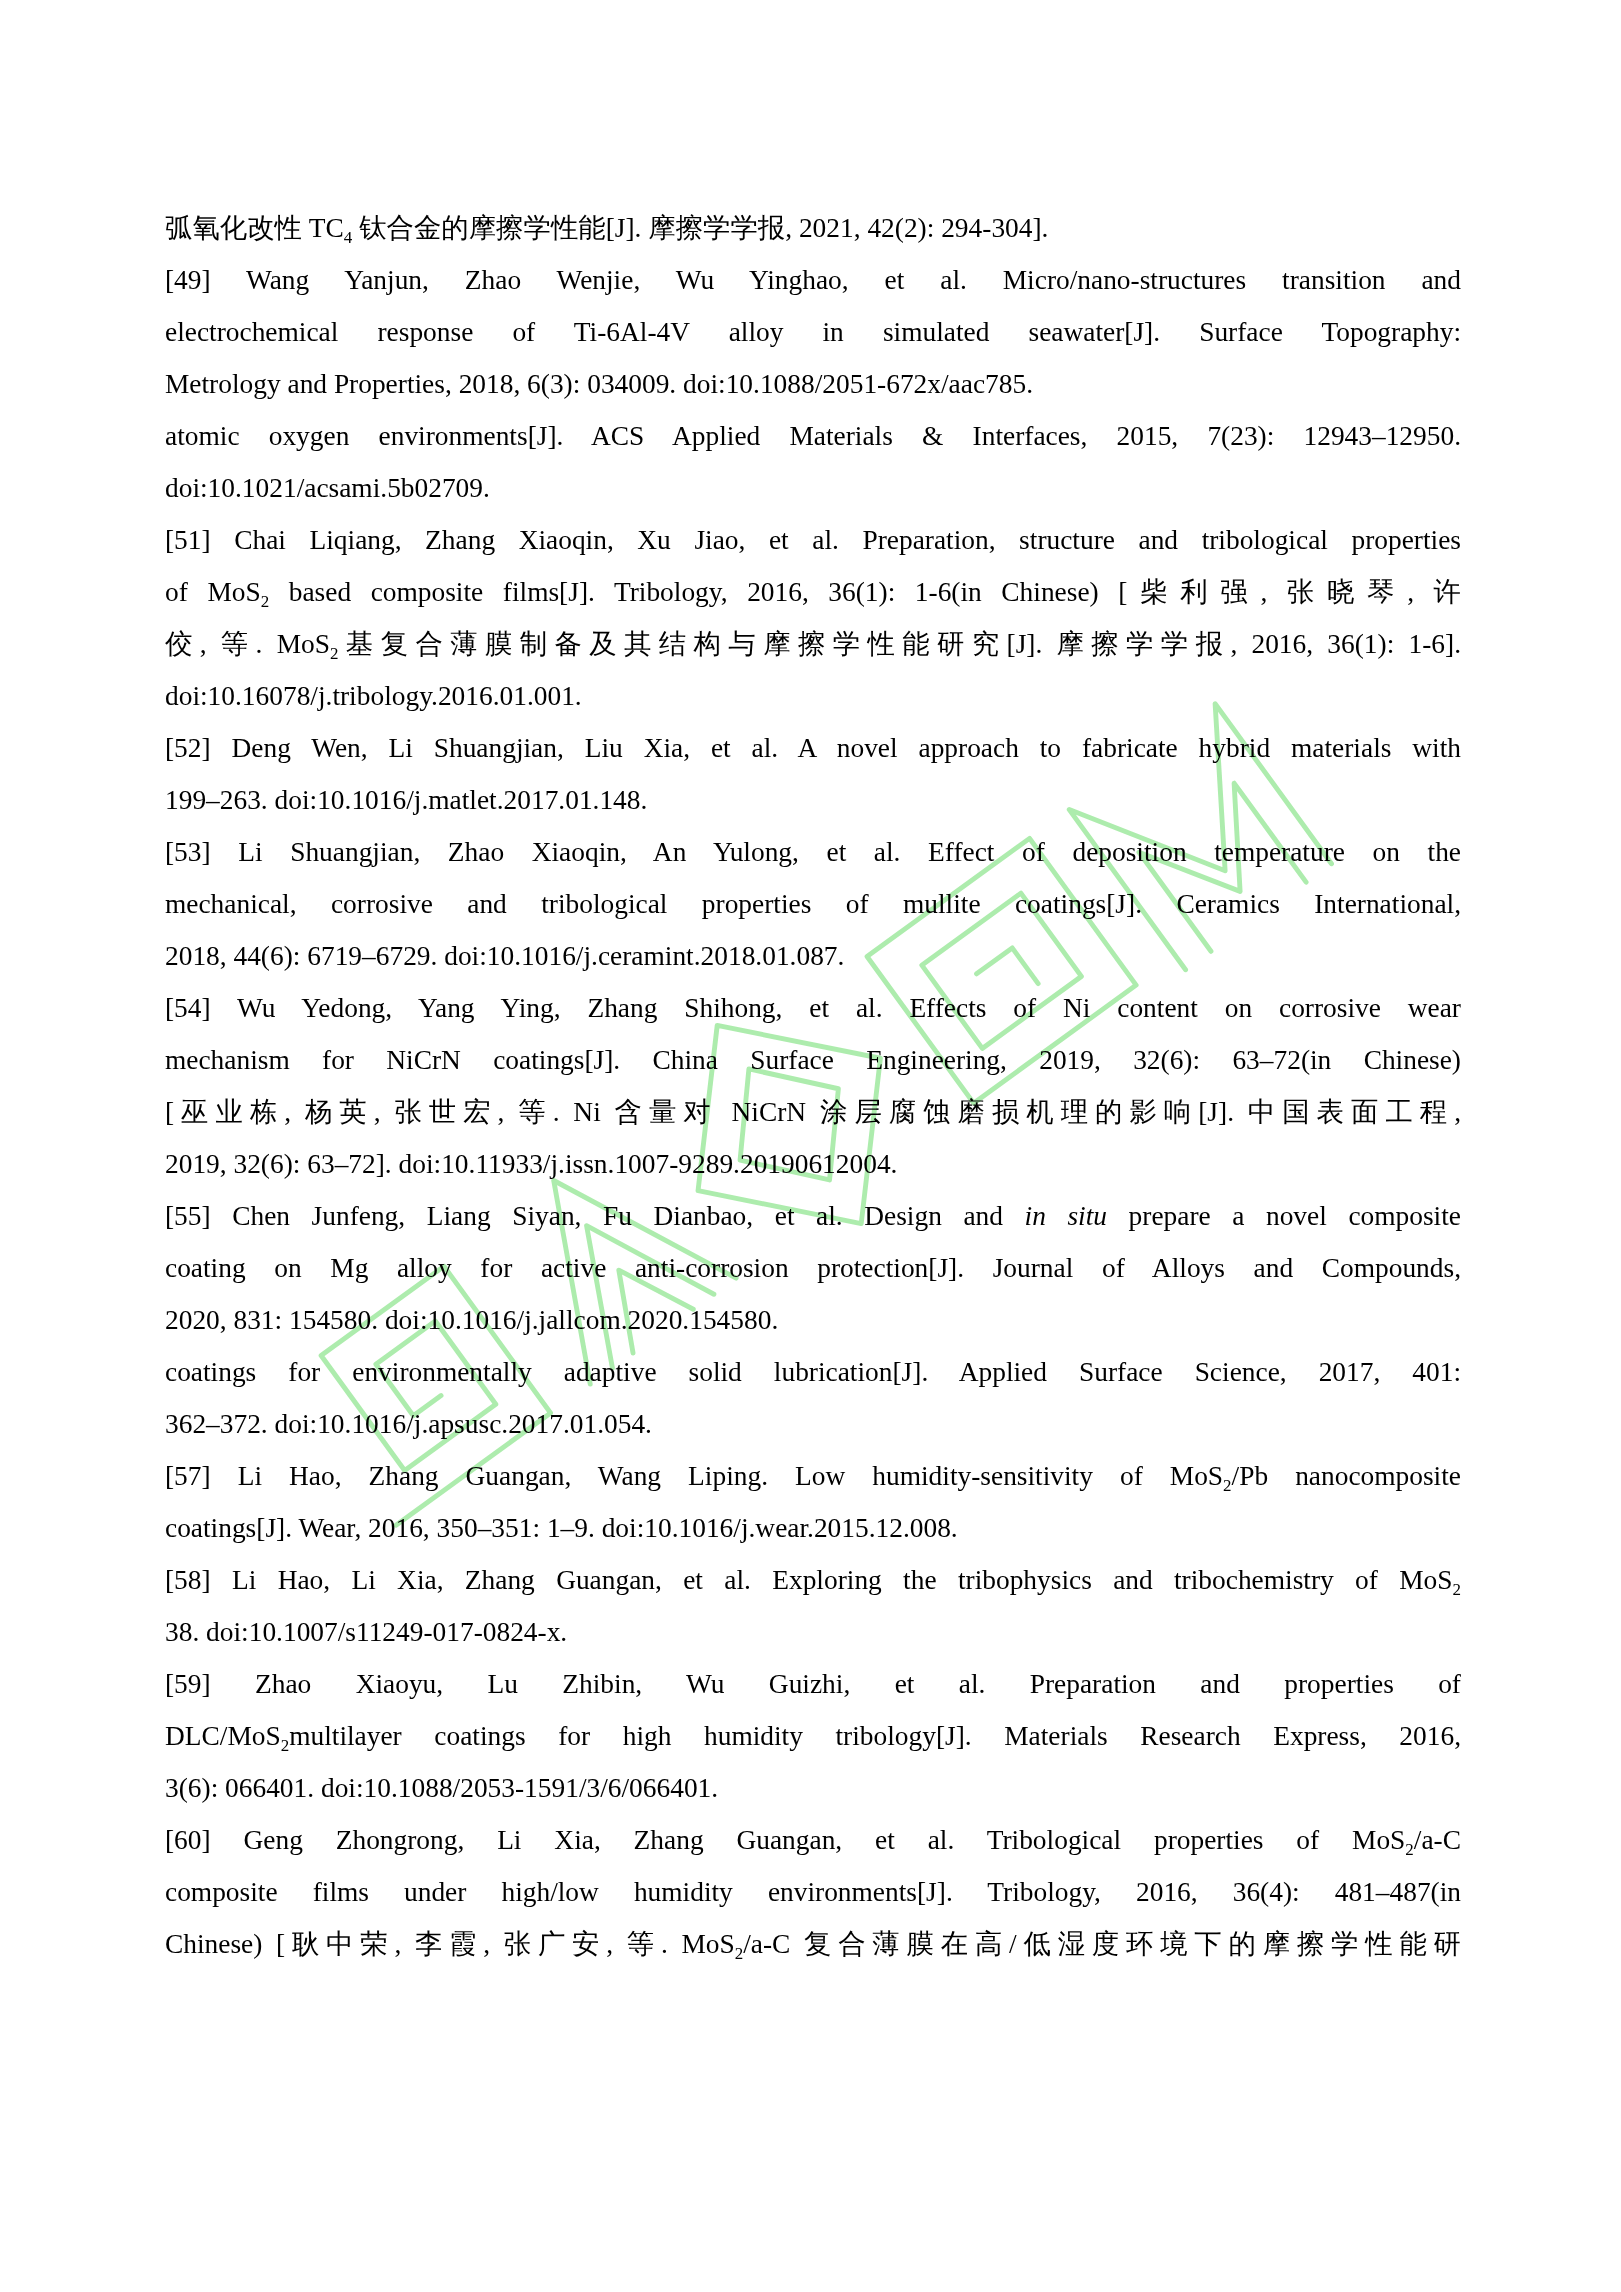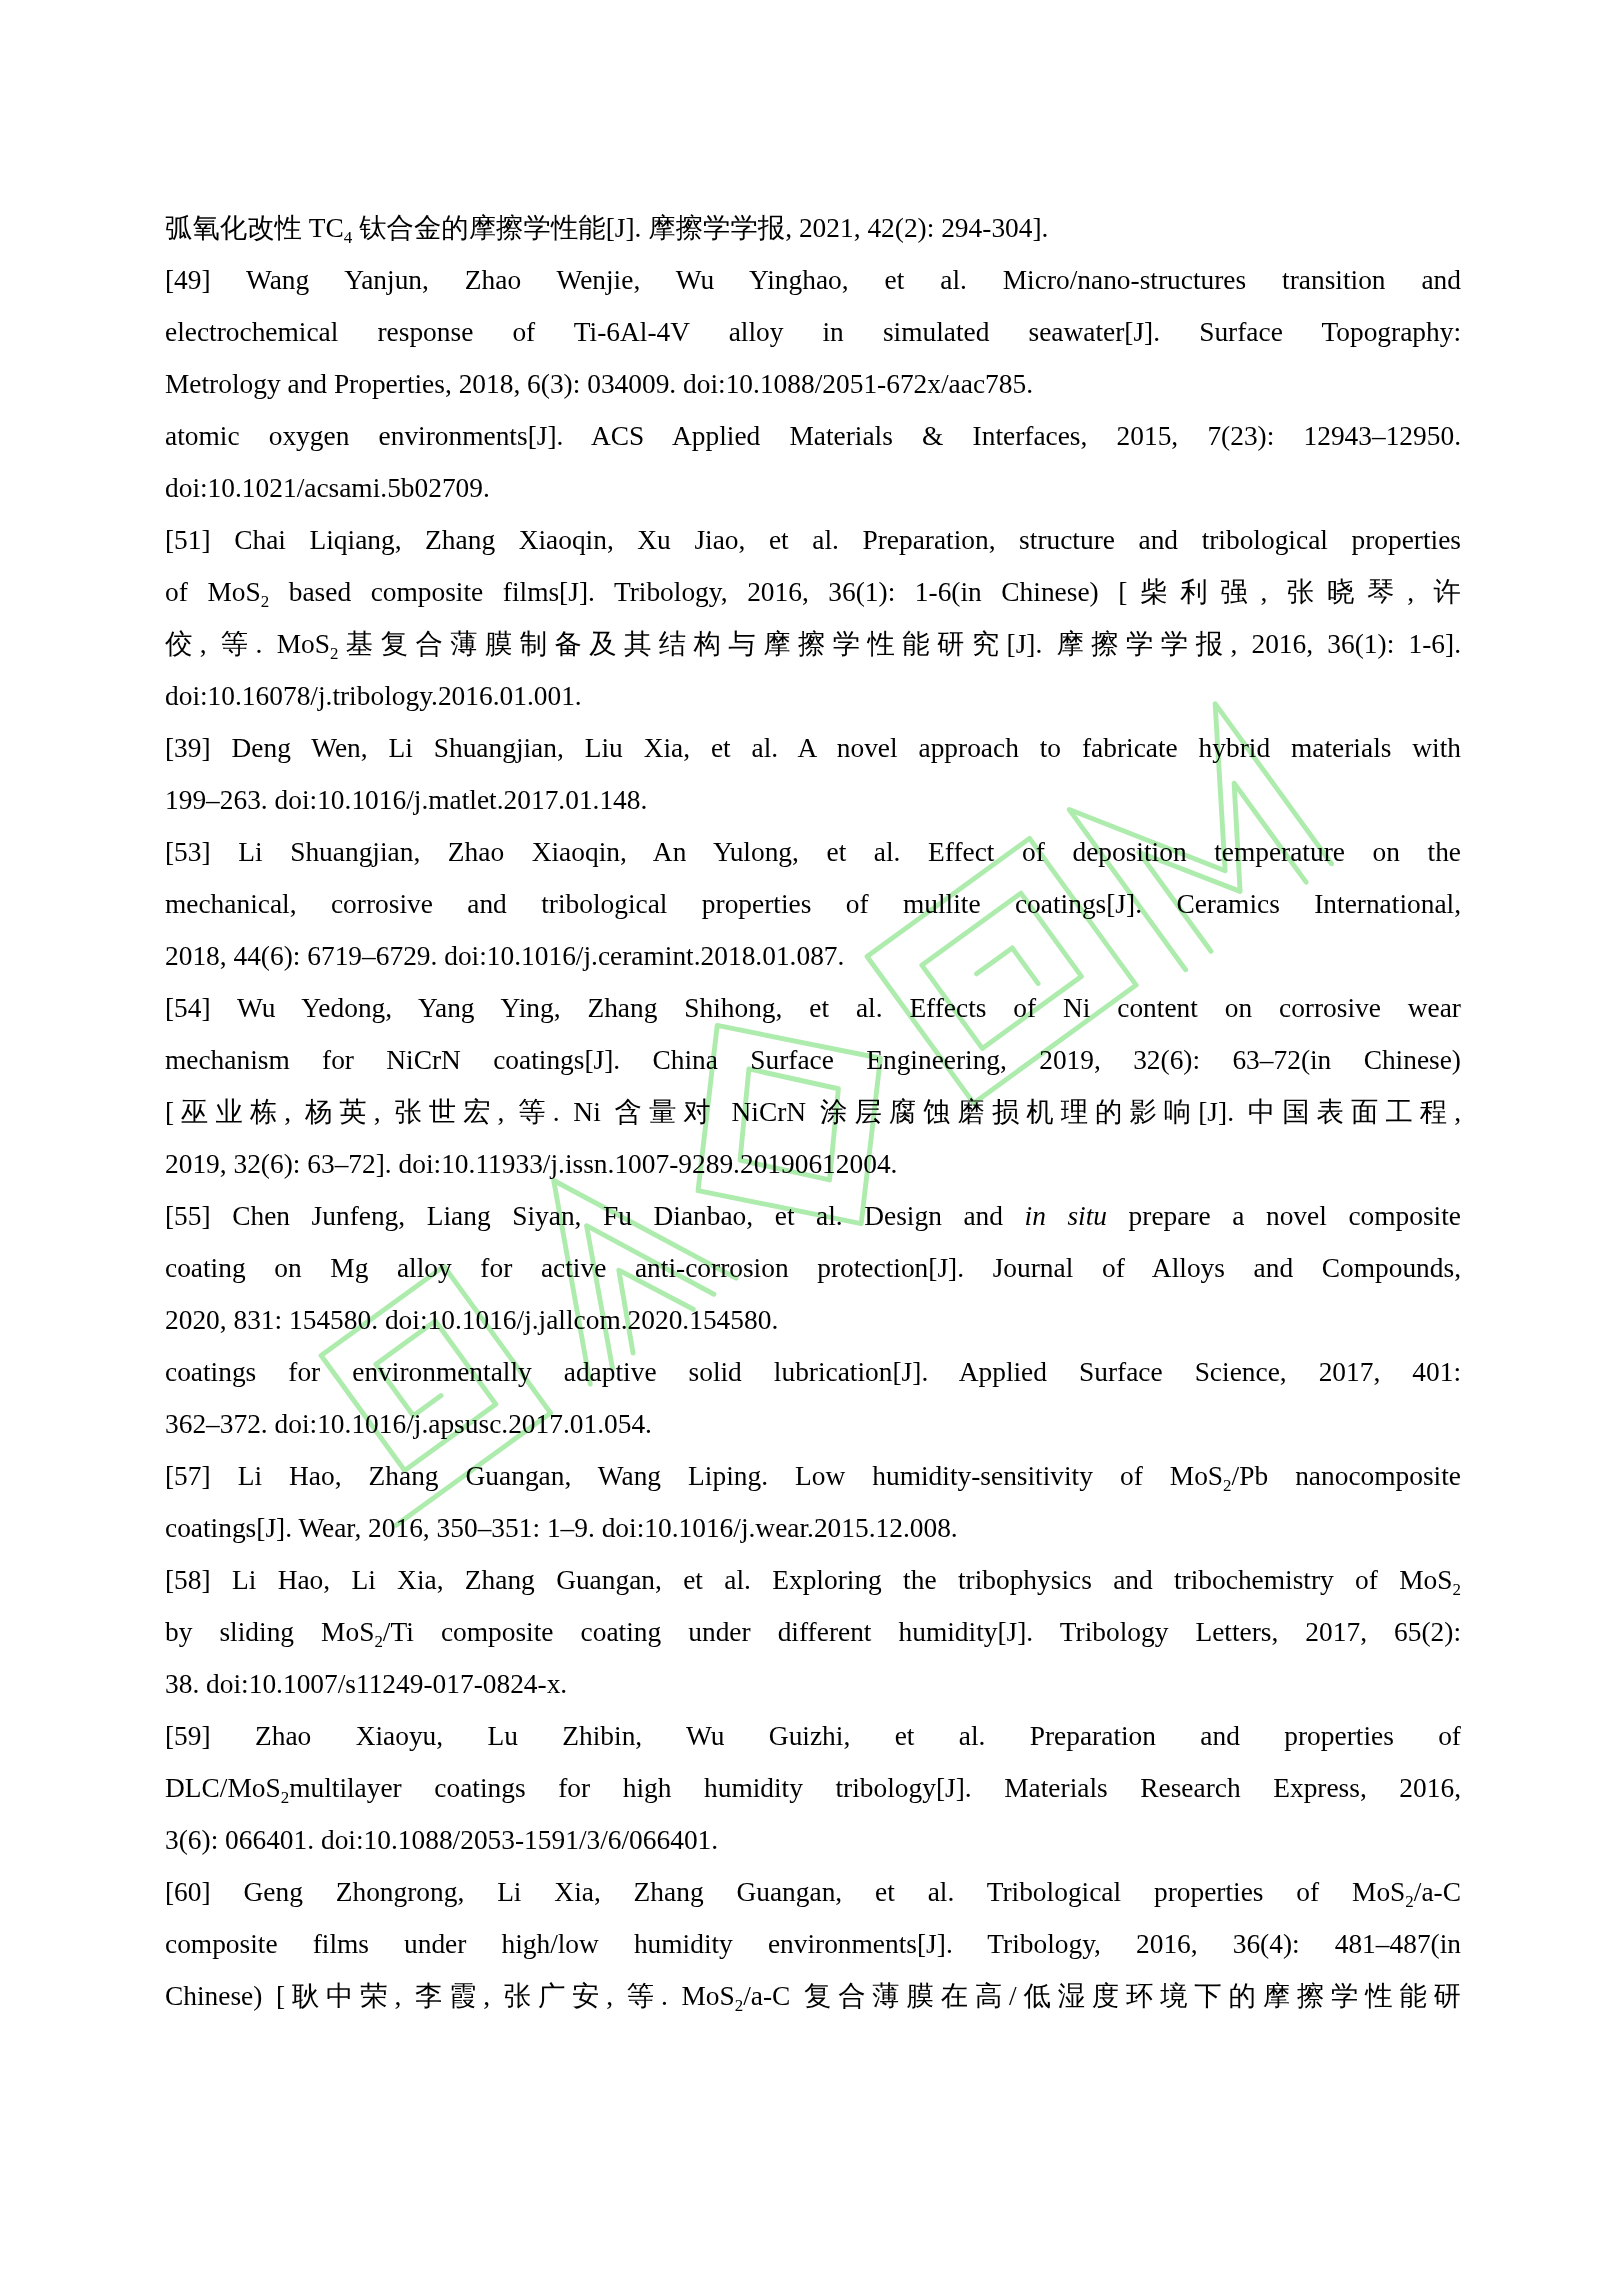--- a/index.html
+++ b/index.html
@@ -69,7 +69,7 @@
       <div class="line justify">of MoS<sub>2</sub> based composite films[J]. Tribology, 2016, 36(1): 1-6(in Chinese) [柴利强, 张晓琴, 许</div>
       <div class="line justify">佼, 等. MoS<sub>2</sub>基复合薄膜制备及其结构与摩擦学性能研究[J]. 摩擦学学报, 2016, 36(1): 1-6].</div>
       <div class="line left">doi:10.16078/j.tribology.2016.01.001.</div>
-      <div class="line justify">[39] Deng Wen, Li Shuangjian, Liu Xia, et al. A novel approach to fabricate hybrid materials with</div>
+      <div class="line justify">[52] Deng Wen, Li Shuangjian, Liu Xia, et al. A novel approach to fabricate hybrid materials with</div>
       <div class="line left">199–263. doi:10.1016/j.matlet.2017.01.148.</div>
       <div class="line justify">[53] Li Shuangjian, Zhao Xiaoqin, An Yulong, et al. Effect of deposition temperature on the</div>
       <div class="line justify">mechanical, corrosive and tribological properties of mullite coatings[J]. Ceramics International,</div>

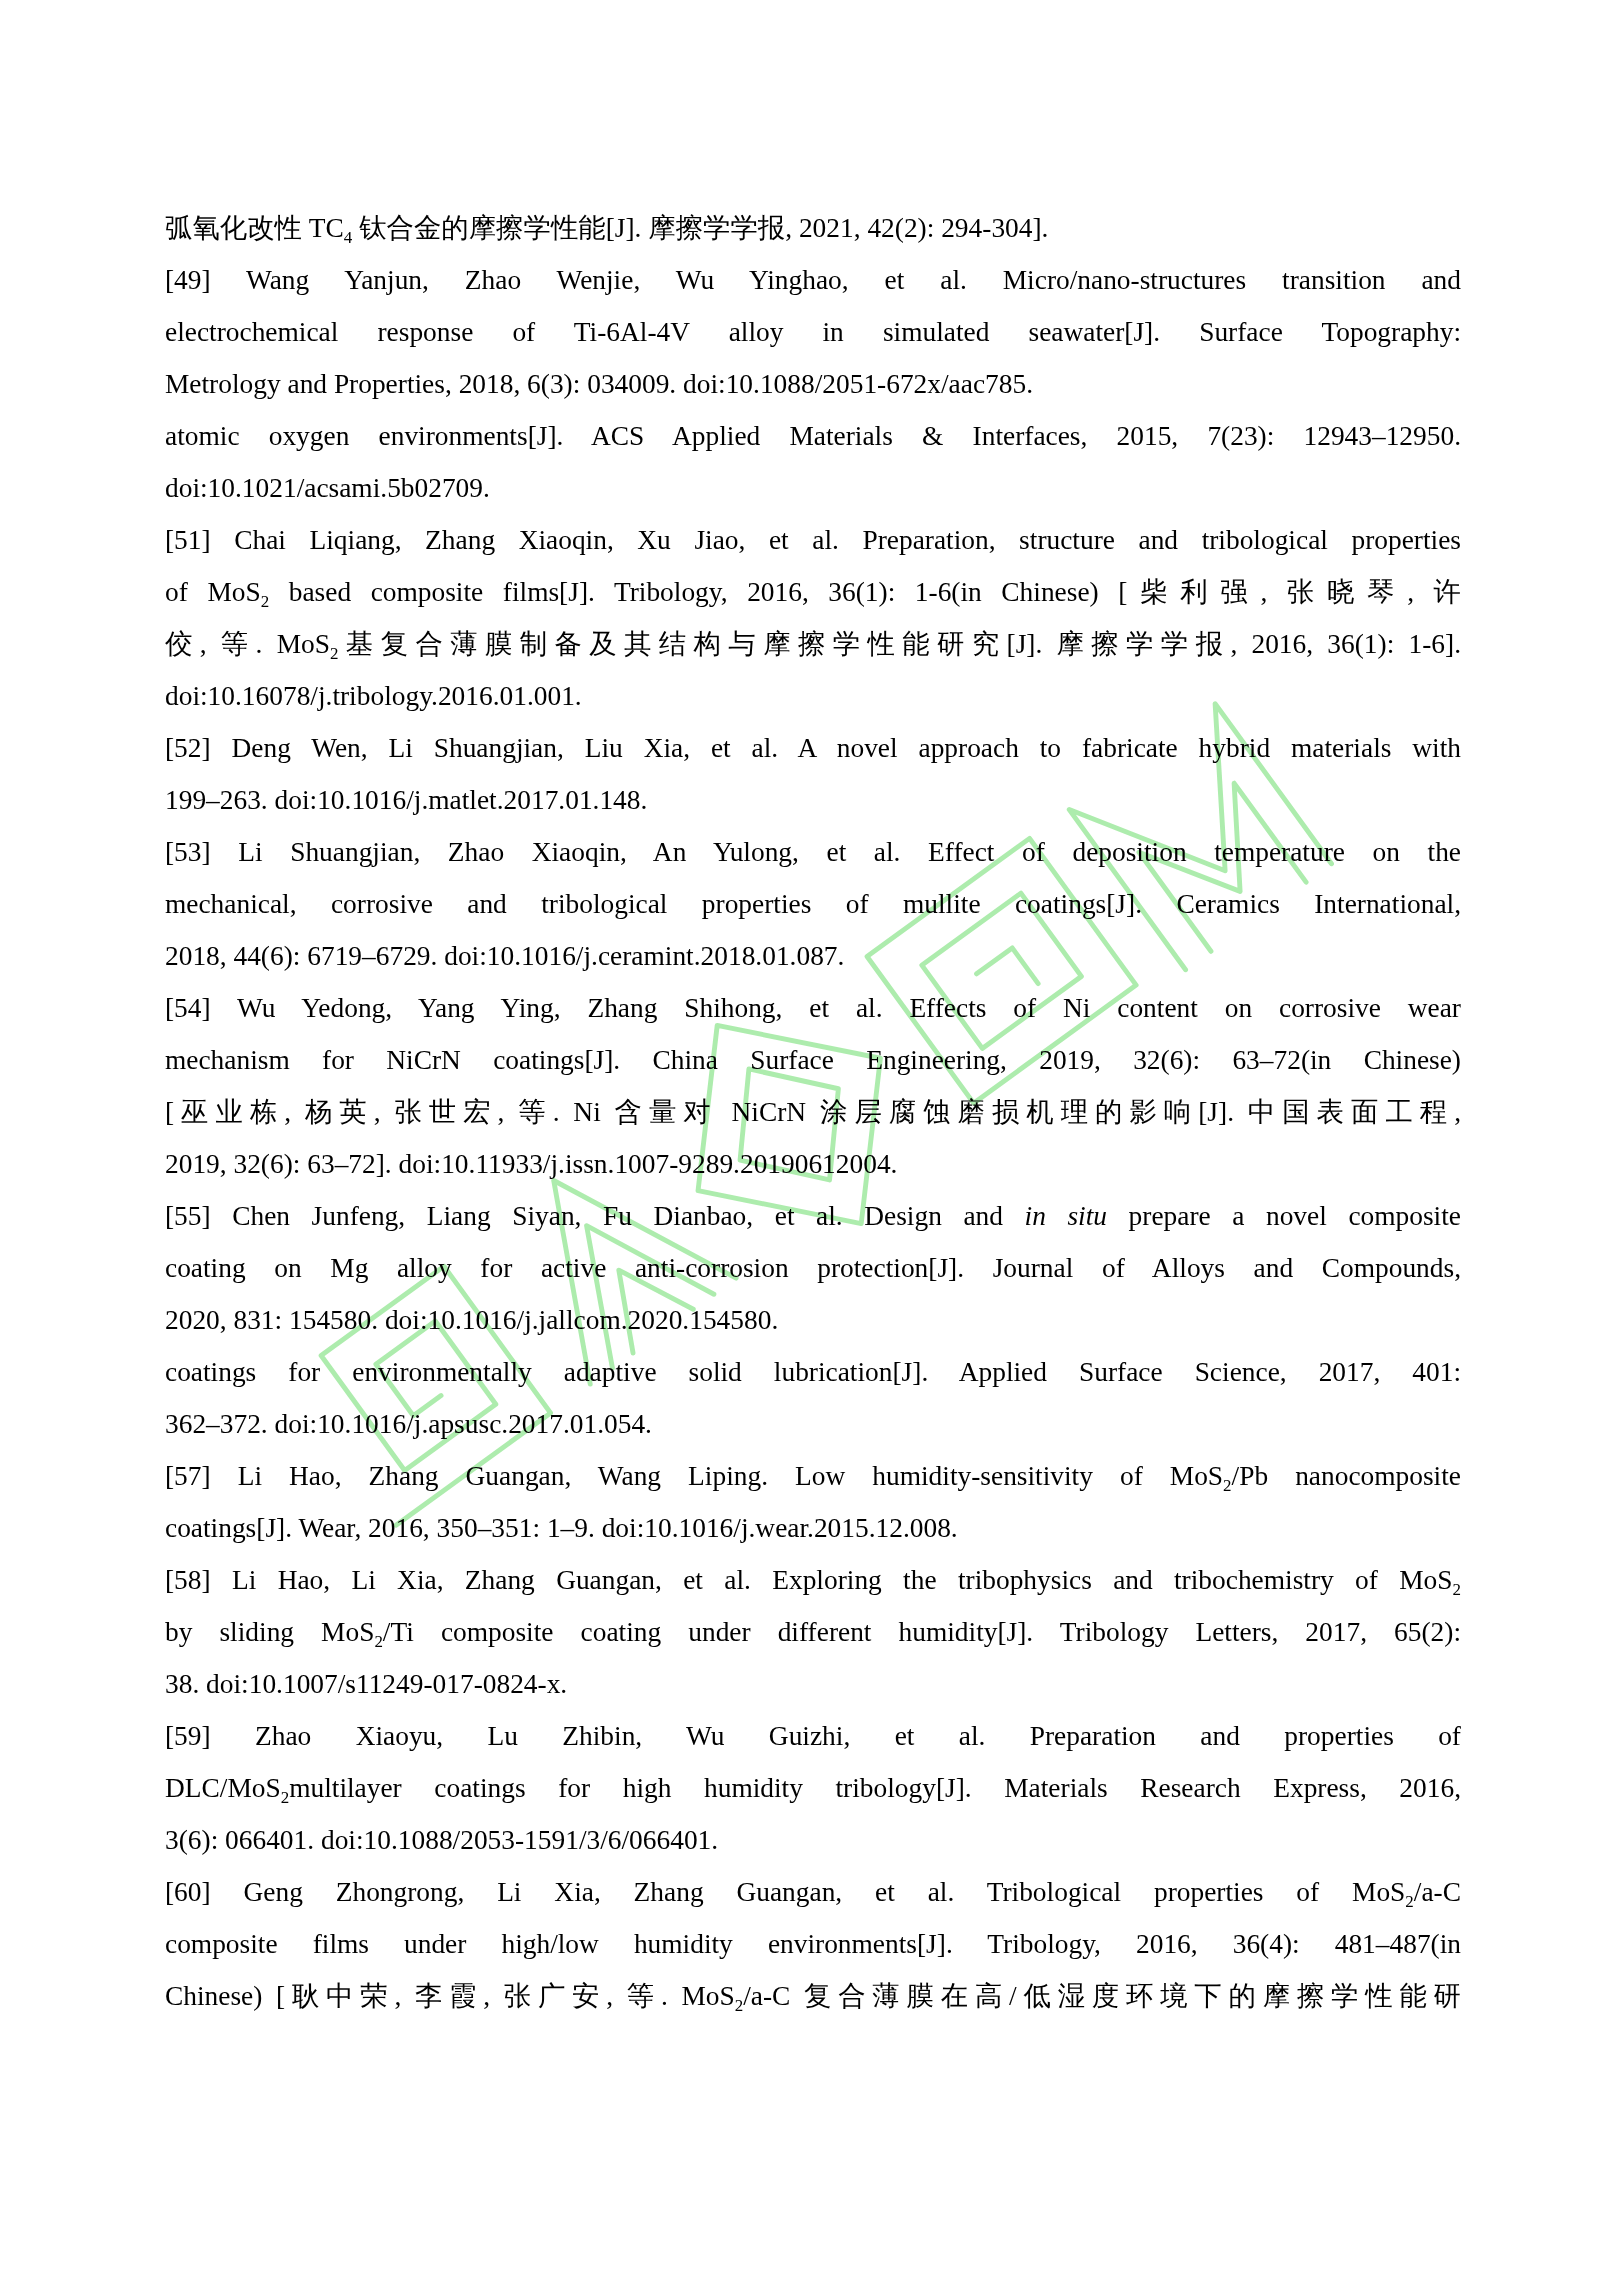--- a/index.html
+++ b/index.html
@@ -86,7 +86,6 @@
       <div class="line justify">[57] Li Hao, Zhang Guangan, Wang Liping. Low humidity-sensitivity of MoS<sub>2</sub>/Pb nanocomposite</div>
       <div class="line left">coatings[J]. Wear, 2016, 350–351: 1–9. doi:10.1016/j.wear.2015.12.008.</div>
       <div class="line justify">[58] Li Hao, Li Xia, Zhang Guangan, et al. Exploring the tribophysics and tribochemistry of MoS<sub>2</sub></div>
-      <div class="line justify">by sliding MoS<sub>2</sub>/Ti composite coating under different humidity[J]. Tribology Letters, 2017, 65(2):</div>
       <div class="line left">38. doi:10.1007/s11249-017-0824-x.</div>
       <div class="line justify">[59] Zhao Xiaoyu, Lu Zhibin, Wu Guizhi, et al. Preparation and properties of</div>
       <div class="line justify">DLC/MoS<sub>2</sub>multilayer coatings for high humidity tribology[J]. Materials Research Express, 2016,</div>

